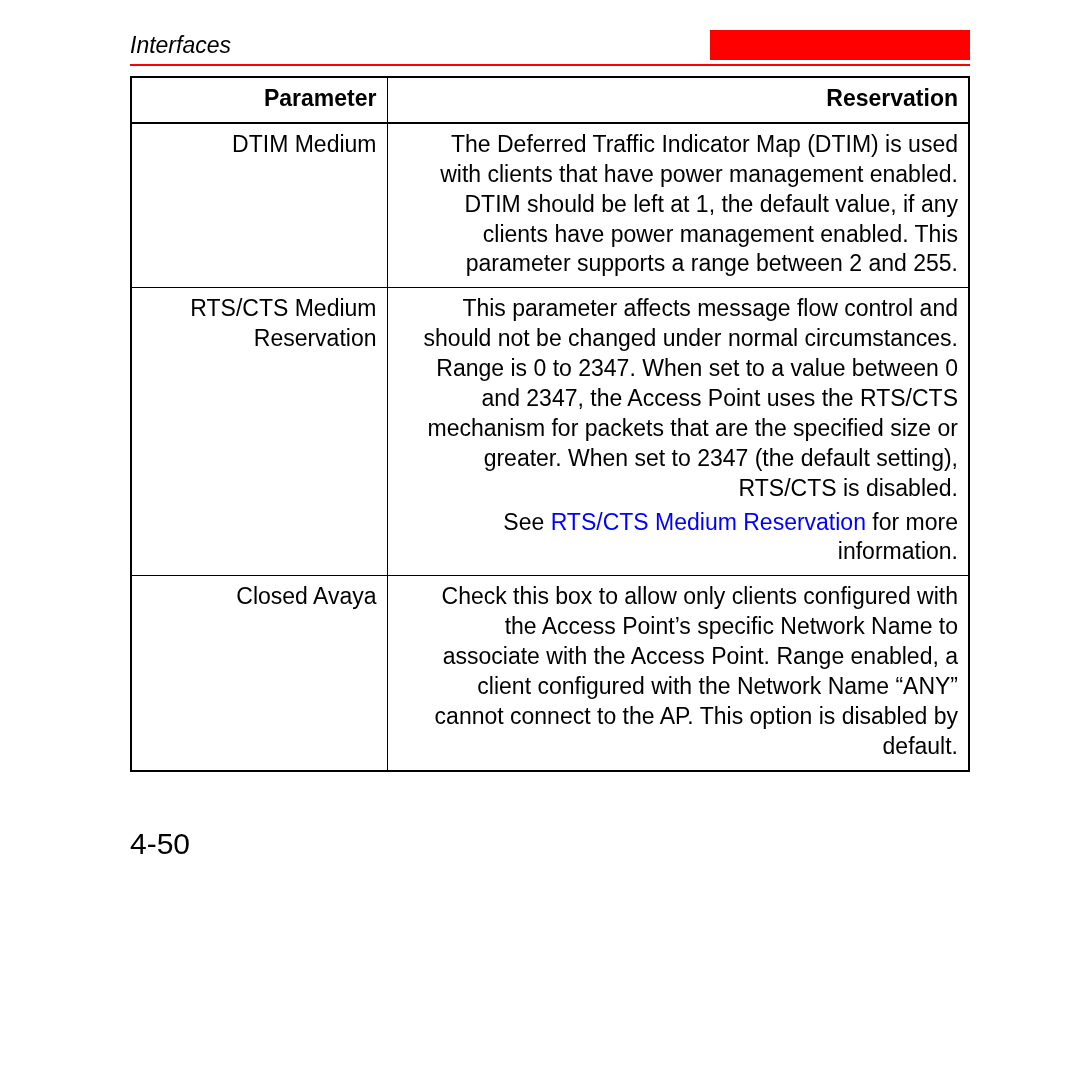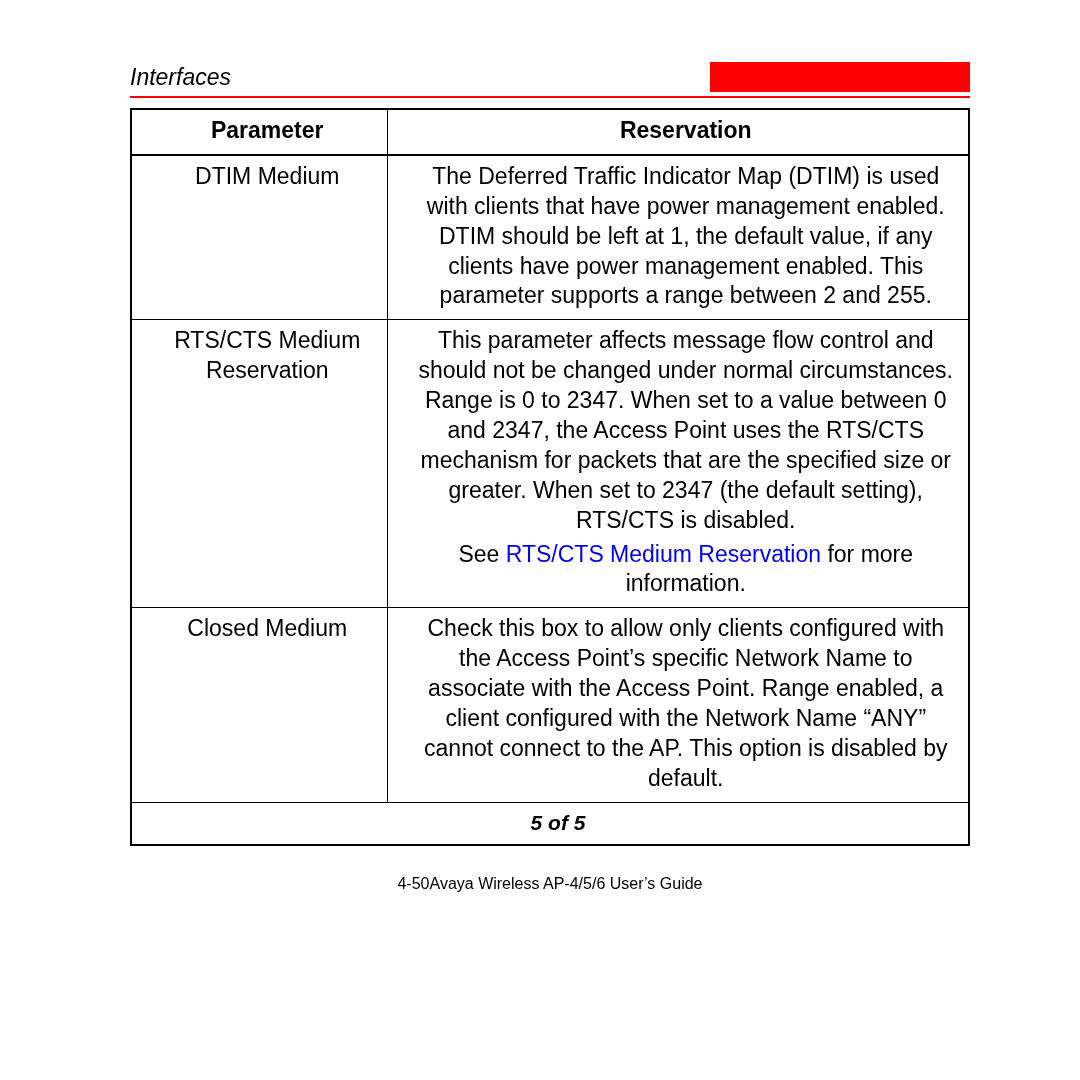--- a/index.html
+++ b/index.html
@@ -9,7 +9,6 @@
     height: 909px;
     padding: 30px 110px 40px 130px;
     position: relative;
-    margin-top: 32px;
   }
   .header {
     display: flex;

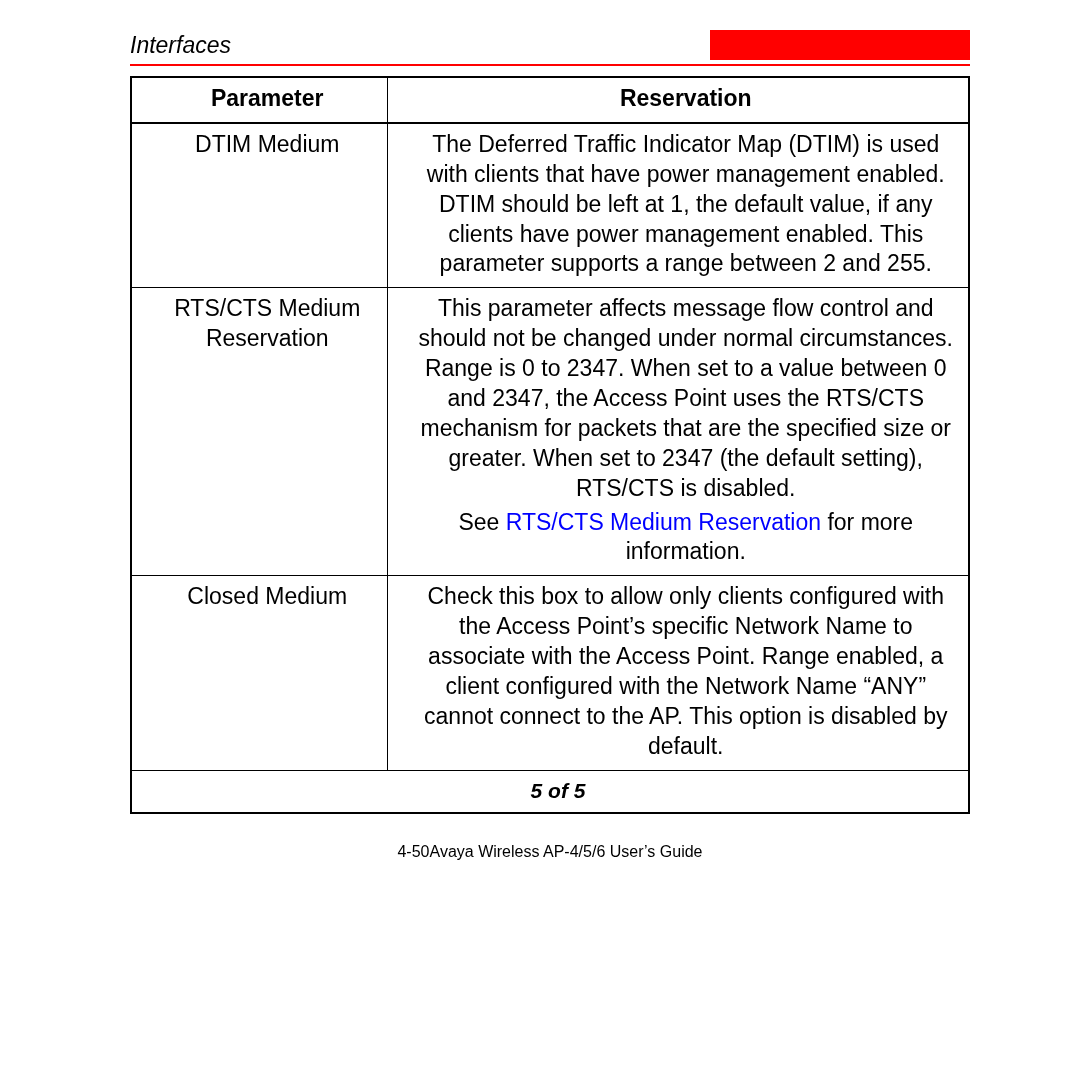--- a/index.html
+++ b/index.html
@@ -42,7 +42,7 @@
     border: 1px solid #000;
     padding: 6px 10px 8px 26px;
     vertical-align: top;
-    text-align: center;
+    text-align: right;
   }
   table.param th {
     font-weight: bold;

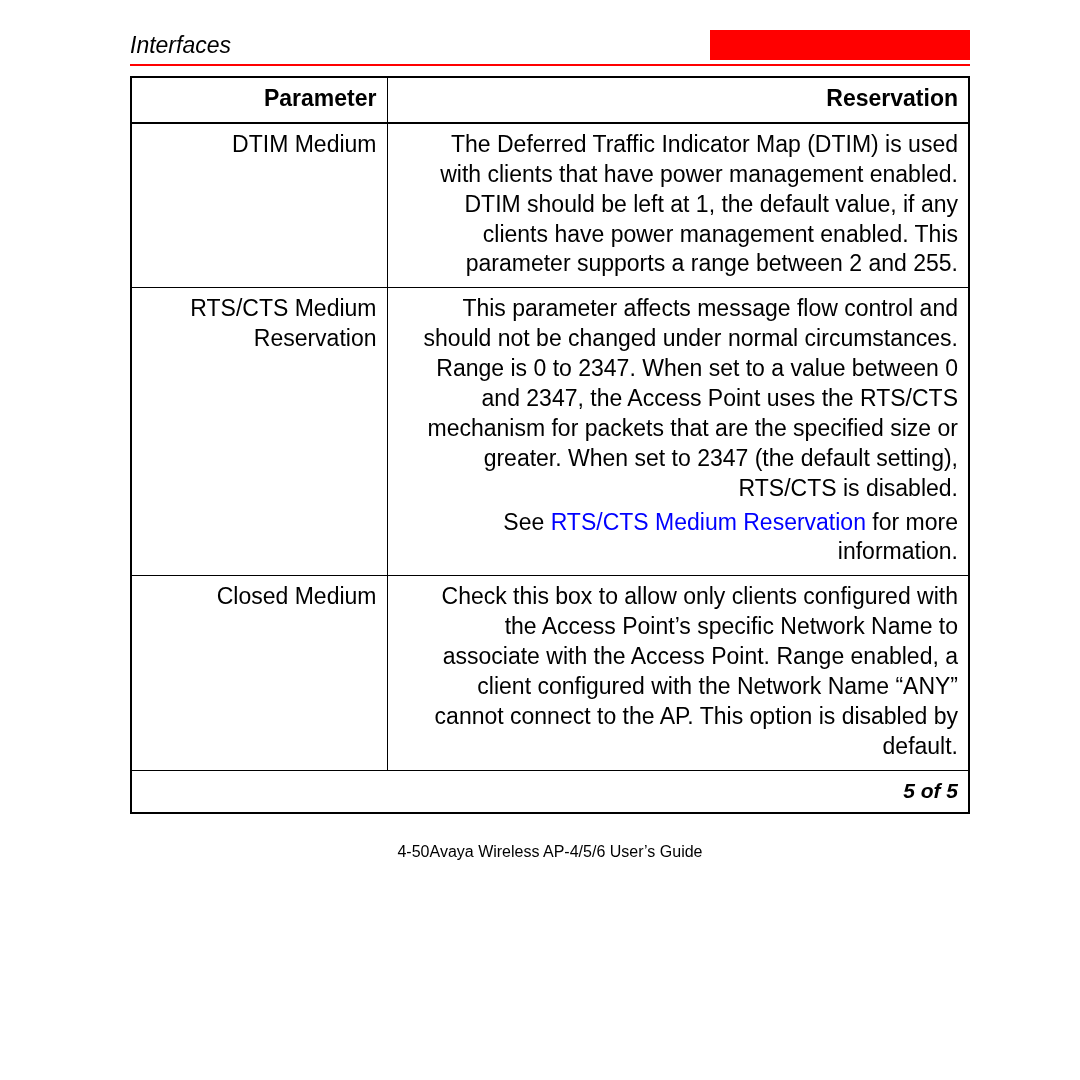--- a/index.html
+++ b/index.html
@@ -111,7 +111,7 @@
         </td>
       </tr>
       <tr>
-        <td>Closed Medium</td>
+        <td>Closed Avaya</td>
         <td>
           <div class="desc-block">
             <p>Check this box to allow only clients configured with the Access Point’s specific Network Name to associate with the Access Point. Range enabled, a client configured with the Network Name “ANY” cannot connect to the AP. This option is disabled by default.</p>

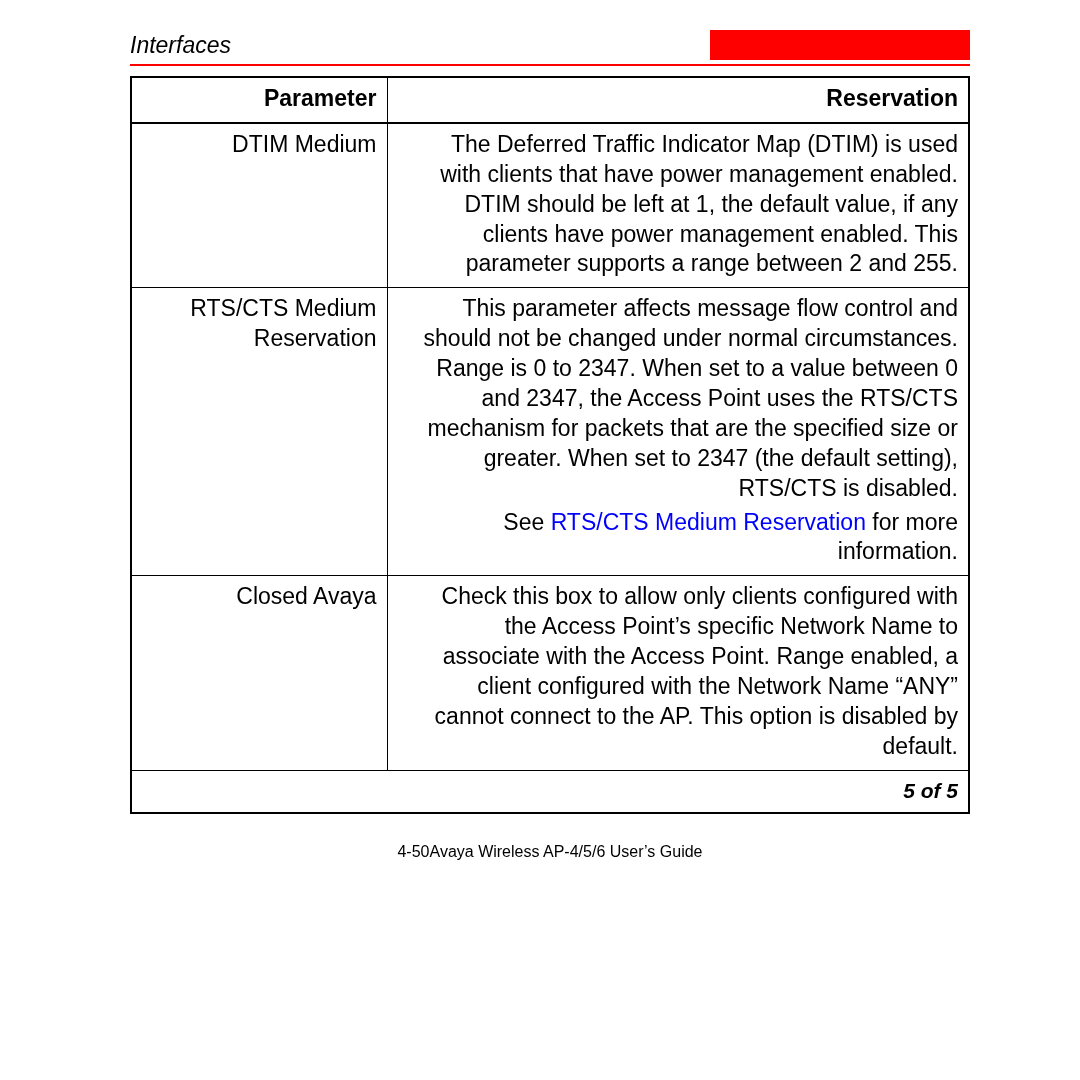--- a/index.html
+++ b/index.html
@@ -118,9 +118,6 @@
           </div>
         </td>
       </tr>
-      <tr class="pager-row">
-        <td colspan="2">5 of 5</td>
-      </tr>
     </tbody>
   </table>
 

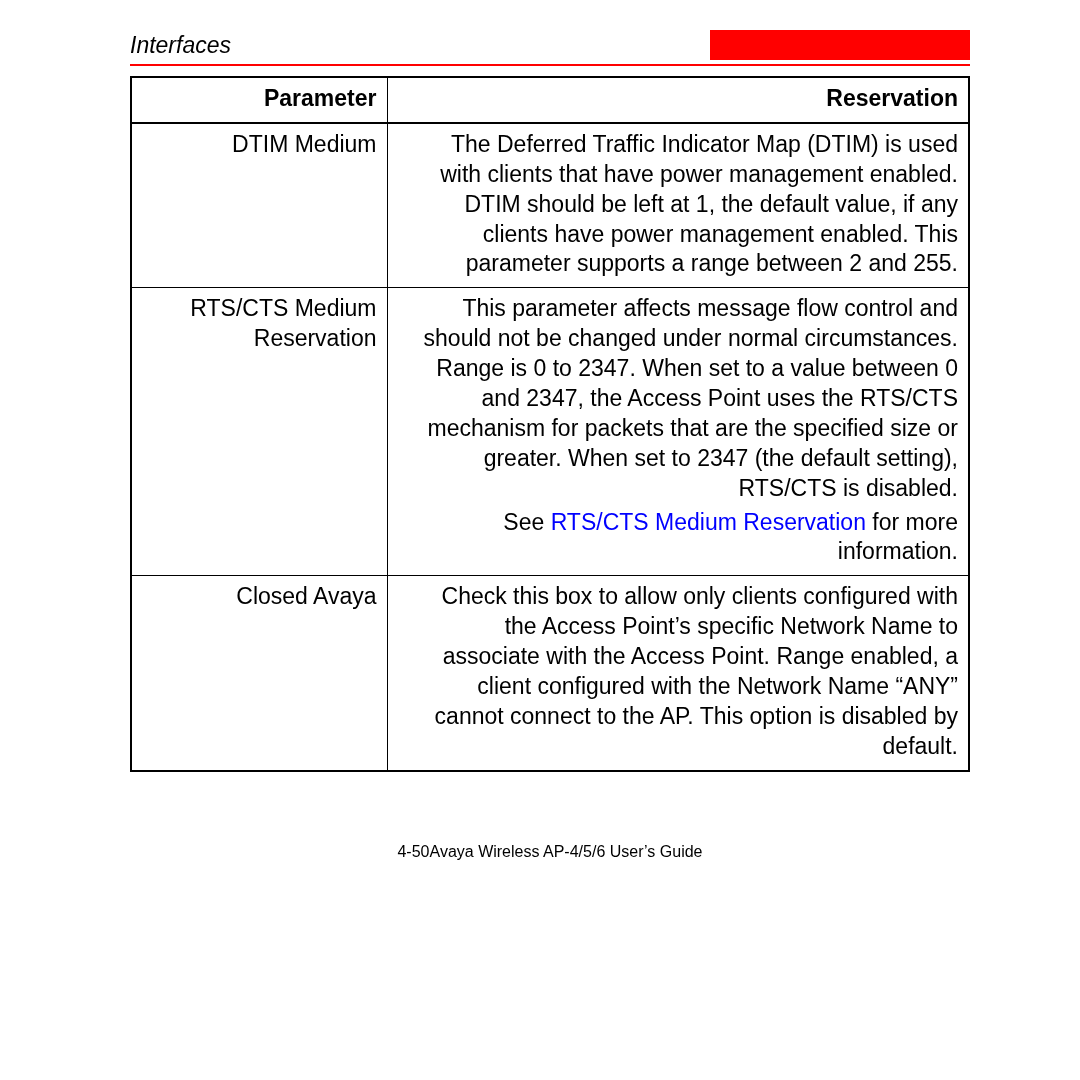--- a/index.html
+++ b/index.html
@@ -68,8 +68,8 @@
     right: 110px;
     bottom: 48px;
     display: flex;
-    justify-content: center;
-    font-size: 16px;
+    justify-content: flex-start;
+    font-size: 30px;
   }
 </style>
 </head>

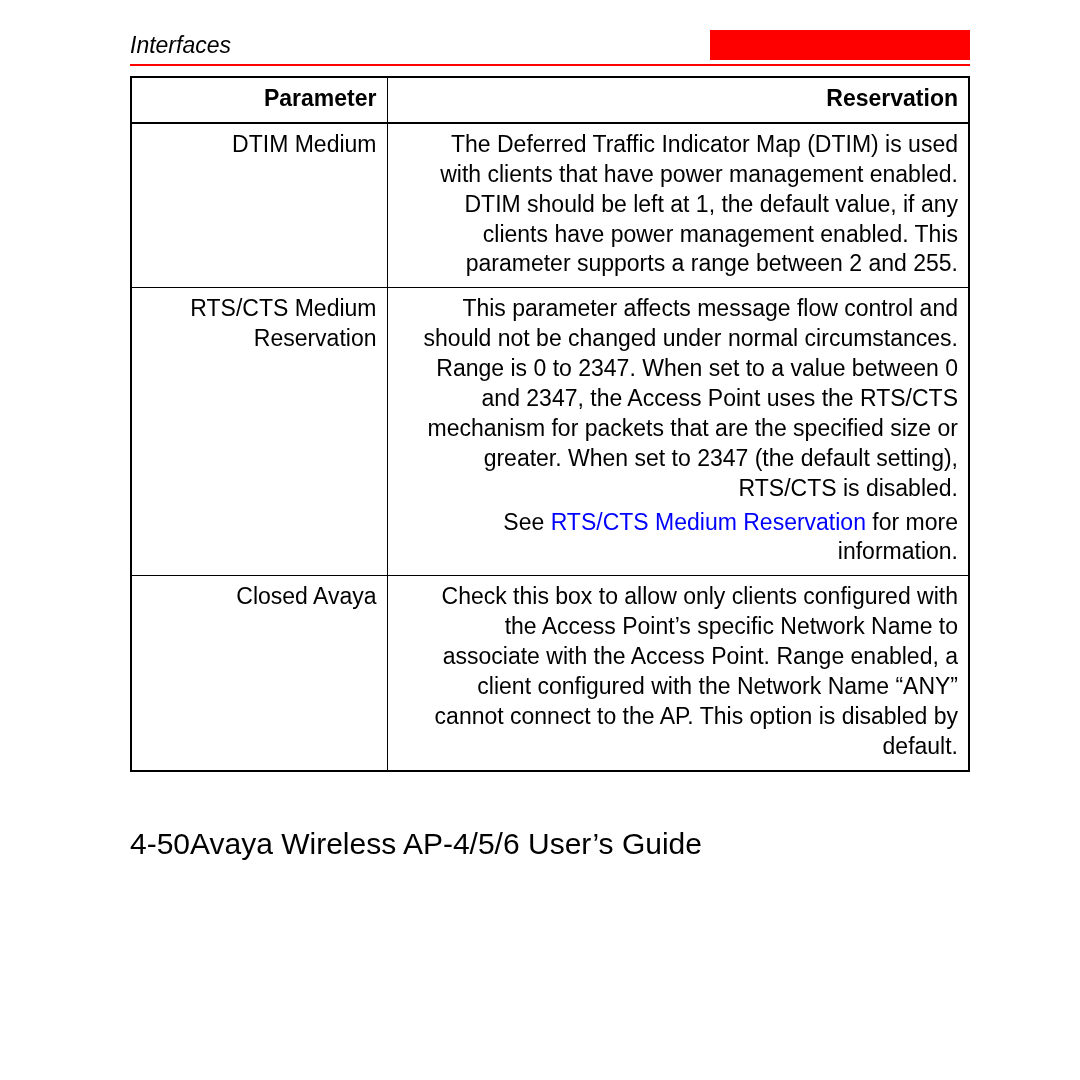--- a/index.html
+++ b/index.html
@@ -123,7 +123,6 @@
 
   <div class="footer">
     <span>4-50</span>
-    <span>Avaya Wireless AP-4/5/6 User’s Guide</span>
   </div>
 
 </div>

